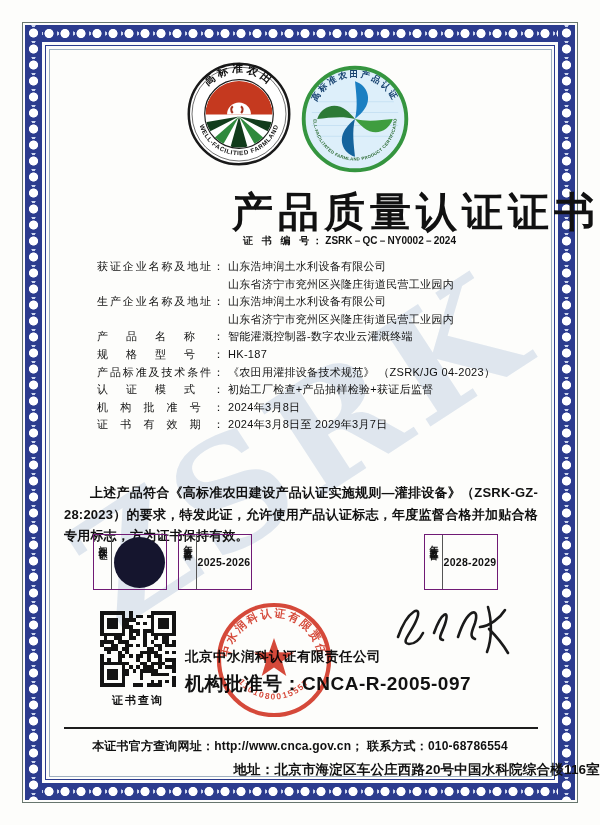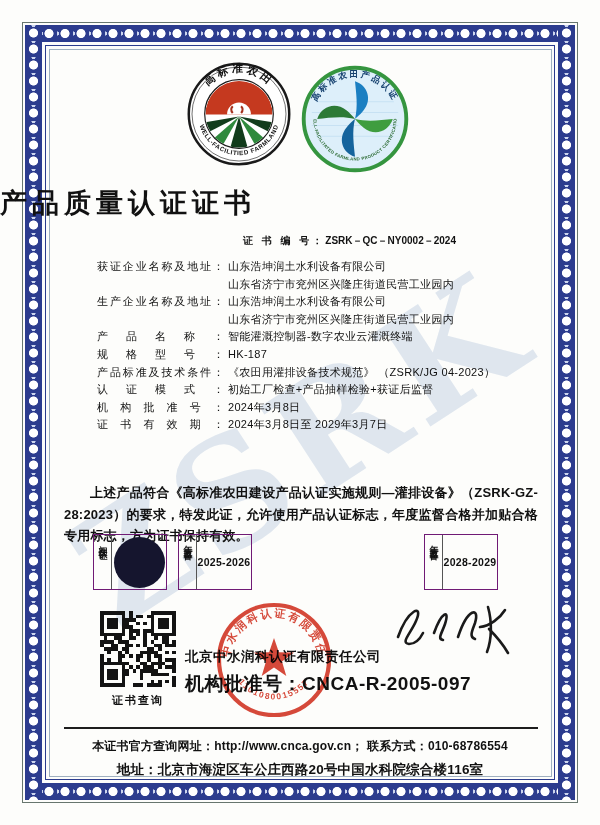--- a/index.html
+++ b/index.html
@@ -29,7 +29,7 @@
   .logo-left{left:187px;top:62px;width:104px;height:104px;}
   .logo-right{left:301px;top:65px;width:108px;height:108px;}
   
-  .title{position:absolute;top:185px;left:0;width:100%;text-align:left;font-size:27px;
+  .title{position:absolute;top:185px;left:0;width:100%;text-align:right;font-size:41px;
      font-weight:bold;letter-spacing:5px;z-index:2;}
   .certno{position:absolute;top:234px;left:243px;font-size:10px;font-weight:bold;z-index:2;white-space:nowrap;}
   .certno .cl{letter-spacing:3px;}

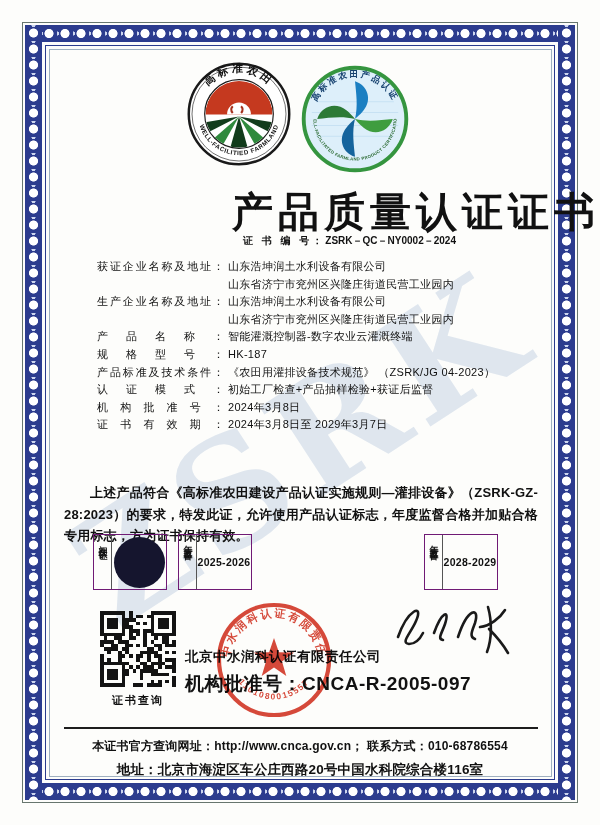--- a/index.html
+++ b/index.html
@@ -61,7 +61,7 @@
   .sig-label{position:absolute;left:368px;top:679px;width:172px;text-align:center;font-size:13px;font-weight:600;z-index:2;}
   .sep-line{position:absolute;left:64px;right:62px;top:727px;border-top:2px solid #1d1d1d;z-index:2;}
   .footer-line1{position:absolute;left:0;top:738px;width:100%;text-align:center;font-size:12px;font-weight:bold;z-index:2;letter-spacing:0.2px;}
-  .footer-line2{position:absolute;left:0;top:761px;width:100%;text-align:center;font-size:13.5px;font-weight:bold;z-index:2;letter-spacing:0.2px;}
+  .footer-line2{position:absolute;left:0;top:761px;width:100%;text-align:right;font-size:13.5px;font-weight:bold;z-index:2;letter-spacing:0.2px;}
 </style>
 </head>
 <body>

